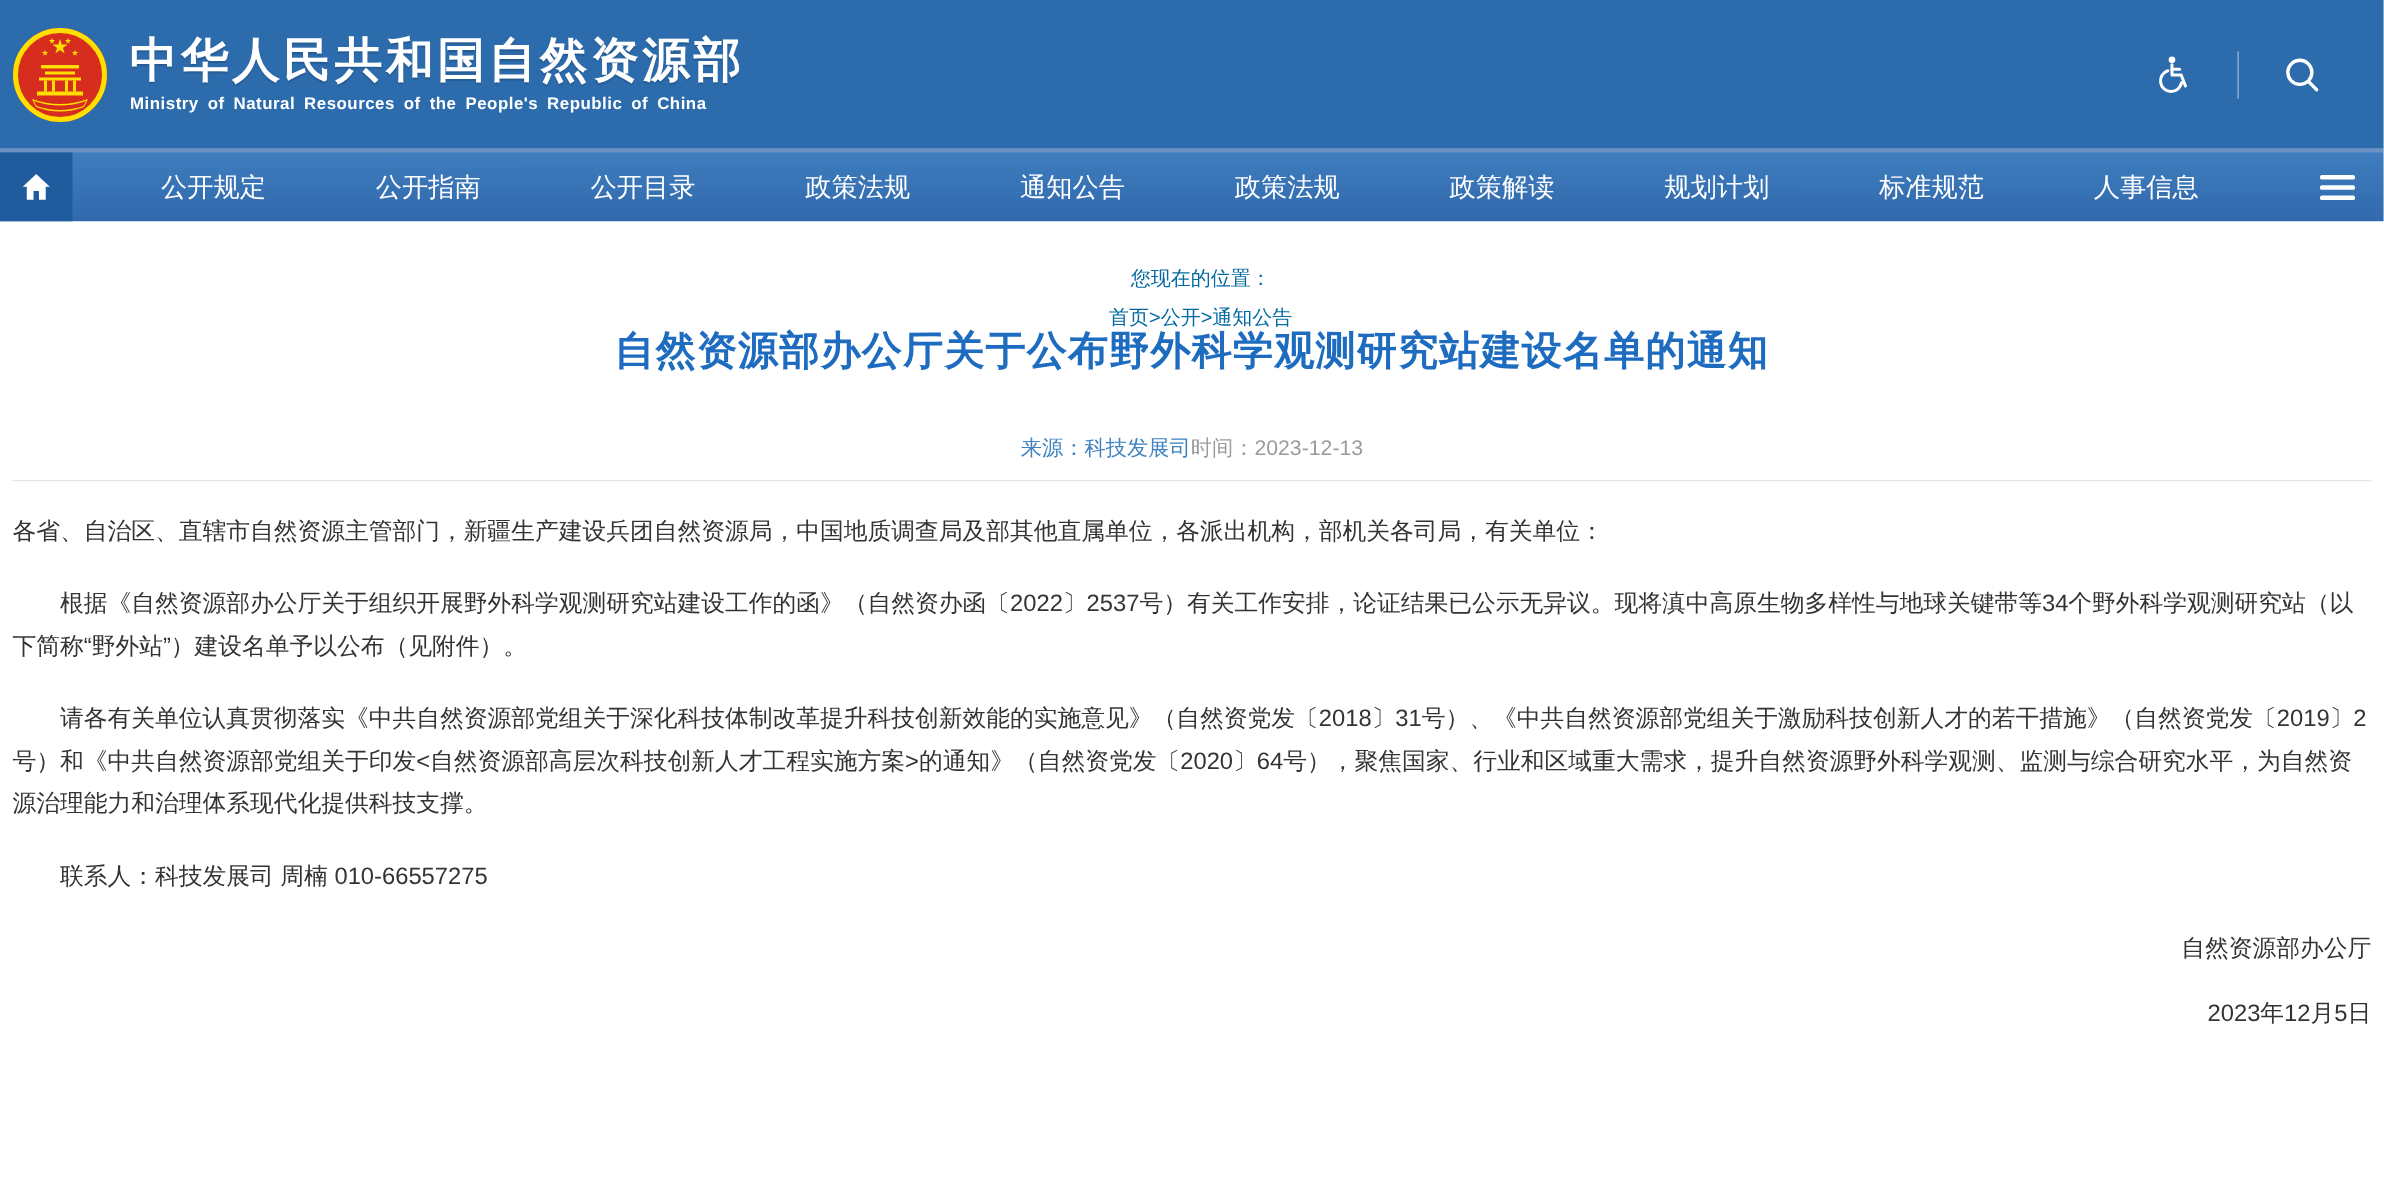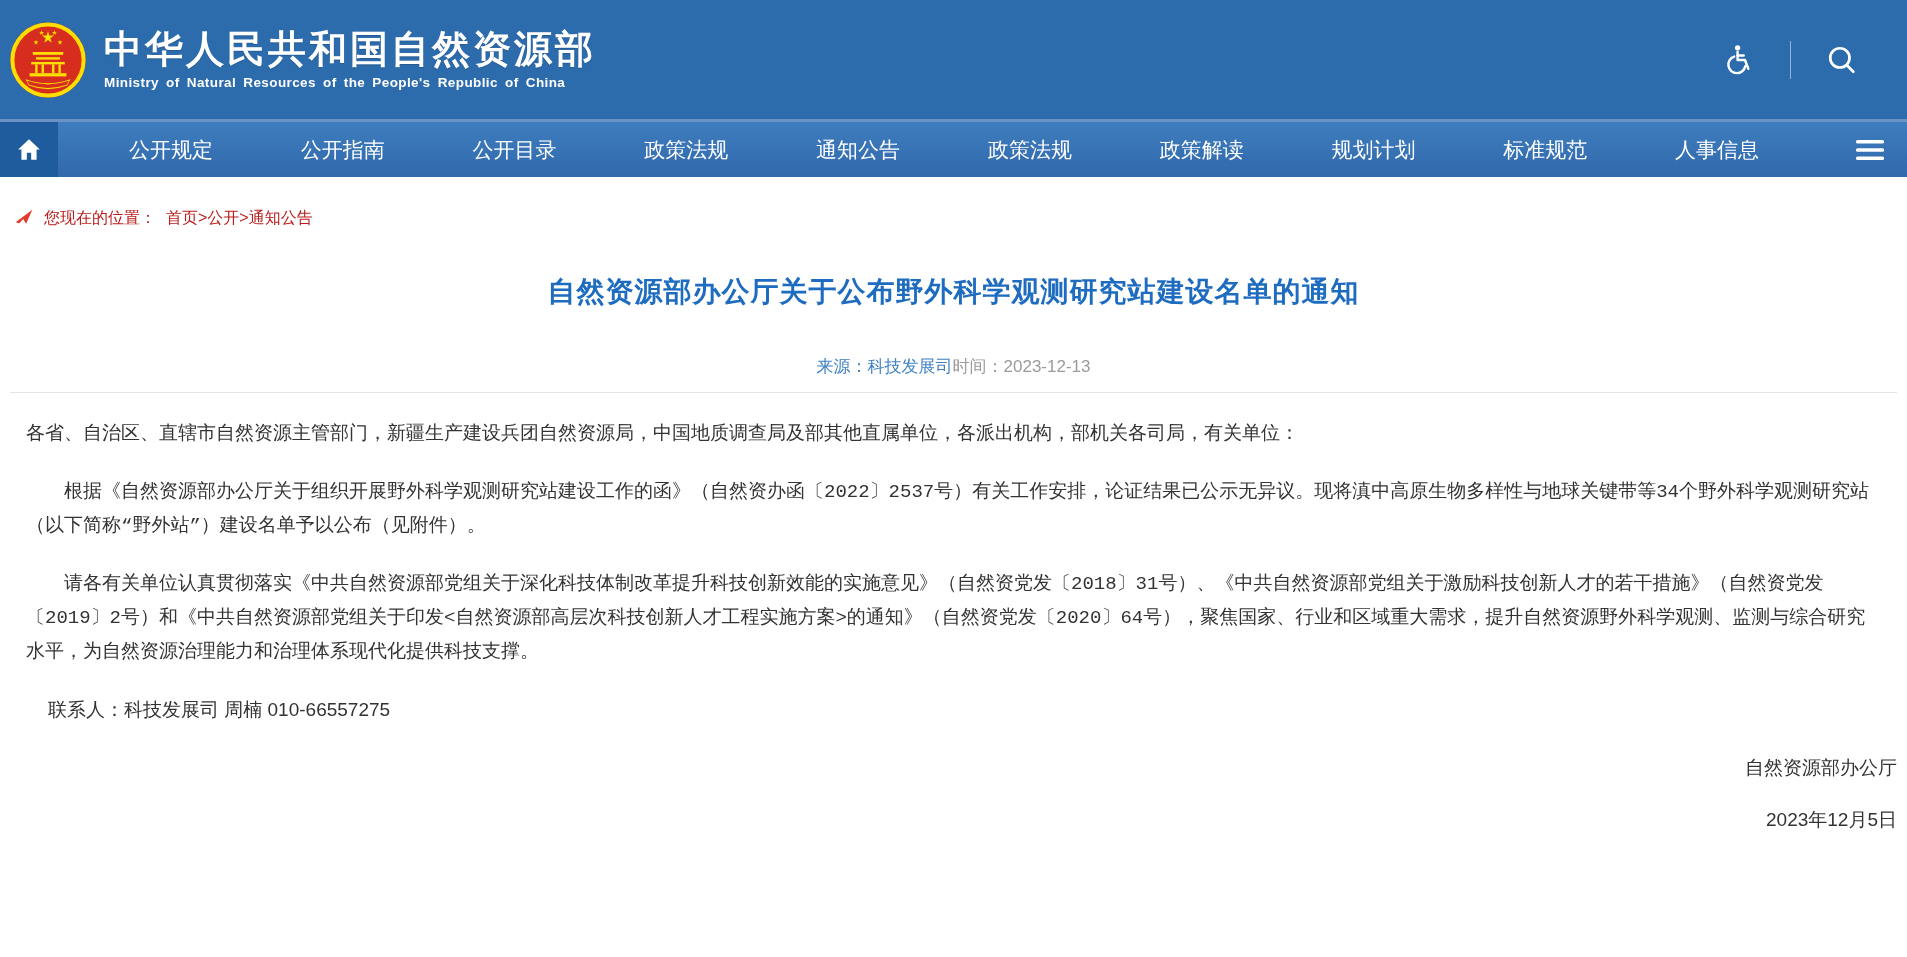--- a/index.html
+++ b/index.html
@@ -54,7 +54,7 @@
   
   .breadcrumb {
     display:flex; align-items:center; gap: 10px;
-    padding: 26px 0 0 14px; font-size: 16px; color: #b91c1c; height: 56px;
+    padding: 26px 0 0 14px; font-size: 16px; color: #0369a1; height: 56px; flex-direction: column;
   }
   .crumb-path { cursor:pointer; }
 

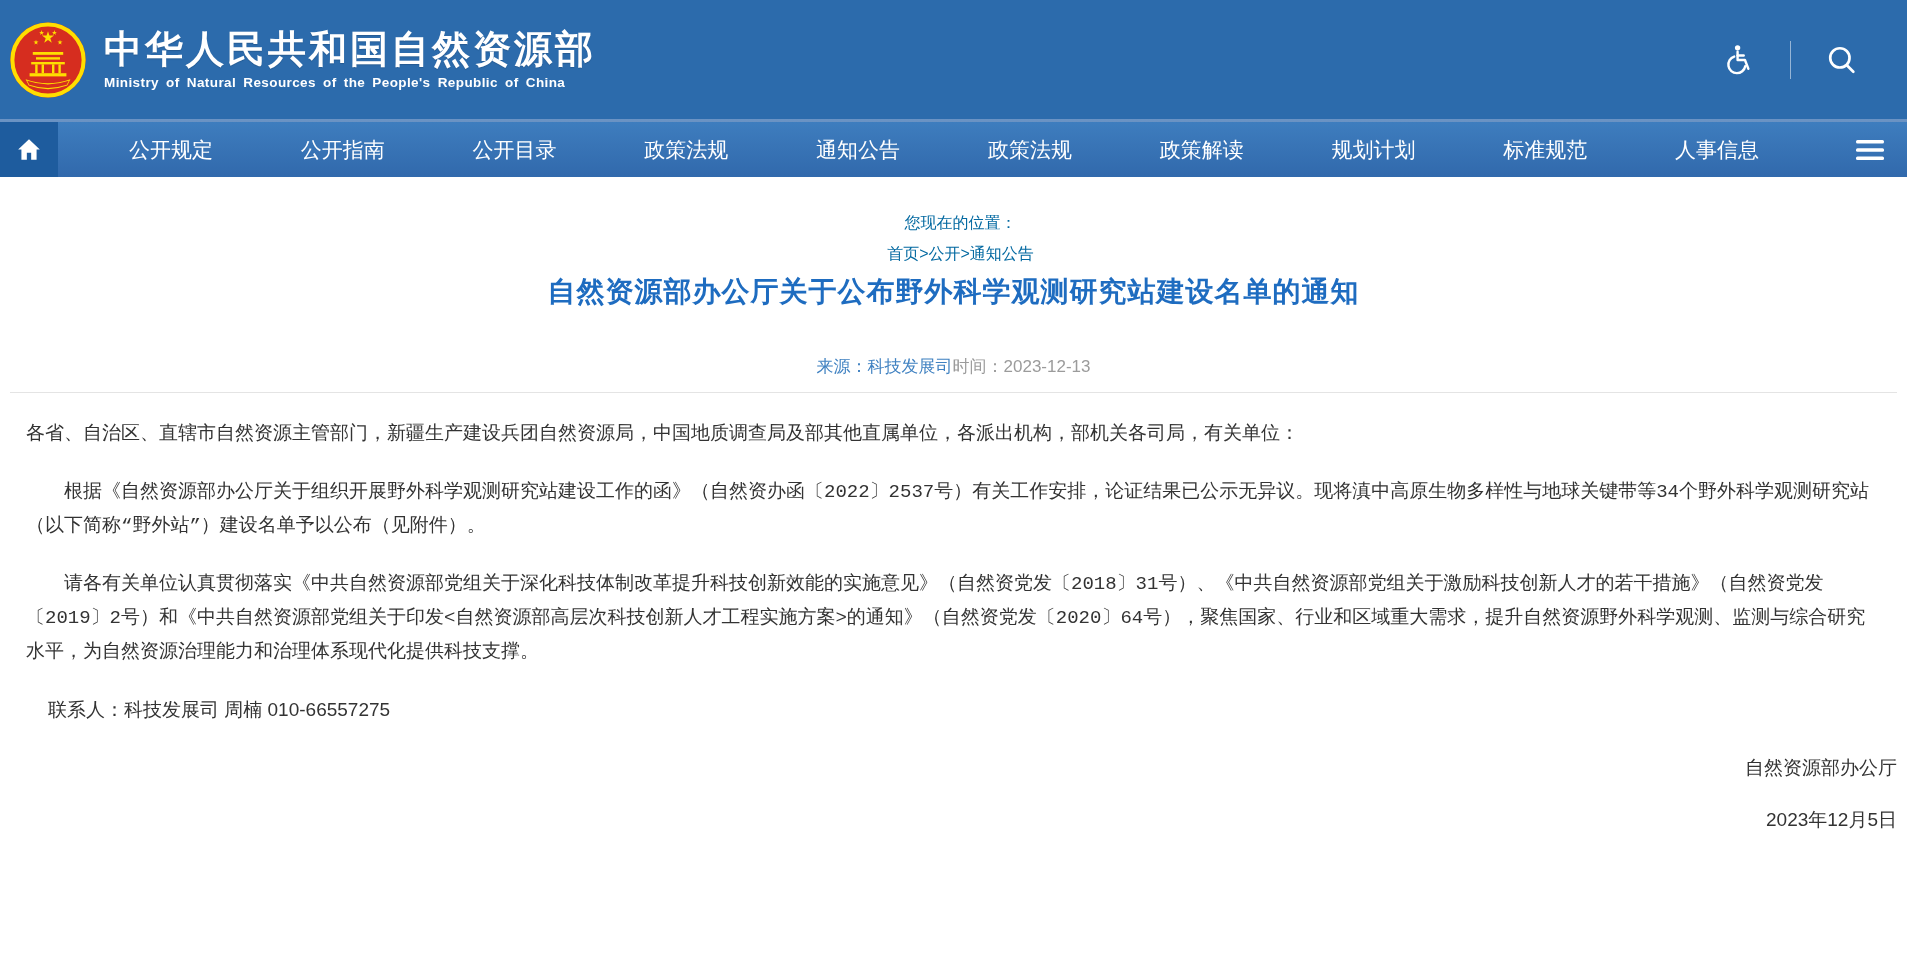--- a/index.html
+++ b/index.html
@@ -61,8 +61,8 @@
   
   .article { padding: 0 10px; }
   .article-title {
-    text-align:center; color:#1e6cc0; font-size: 28px; font-weight: bold;
-    margin-top: 40px; letter-spacing: 1px;
+    text-align:center; color:#1e6cc0; font-size: 32px; font-weight: bold;
+    margin-top: 26px; letter-spacing: 1px;
   }
   .meta-row {
     display:flex; justify-content:center; align-items:flex-end;

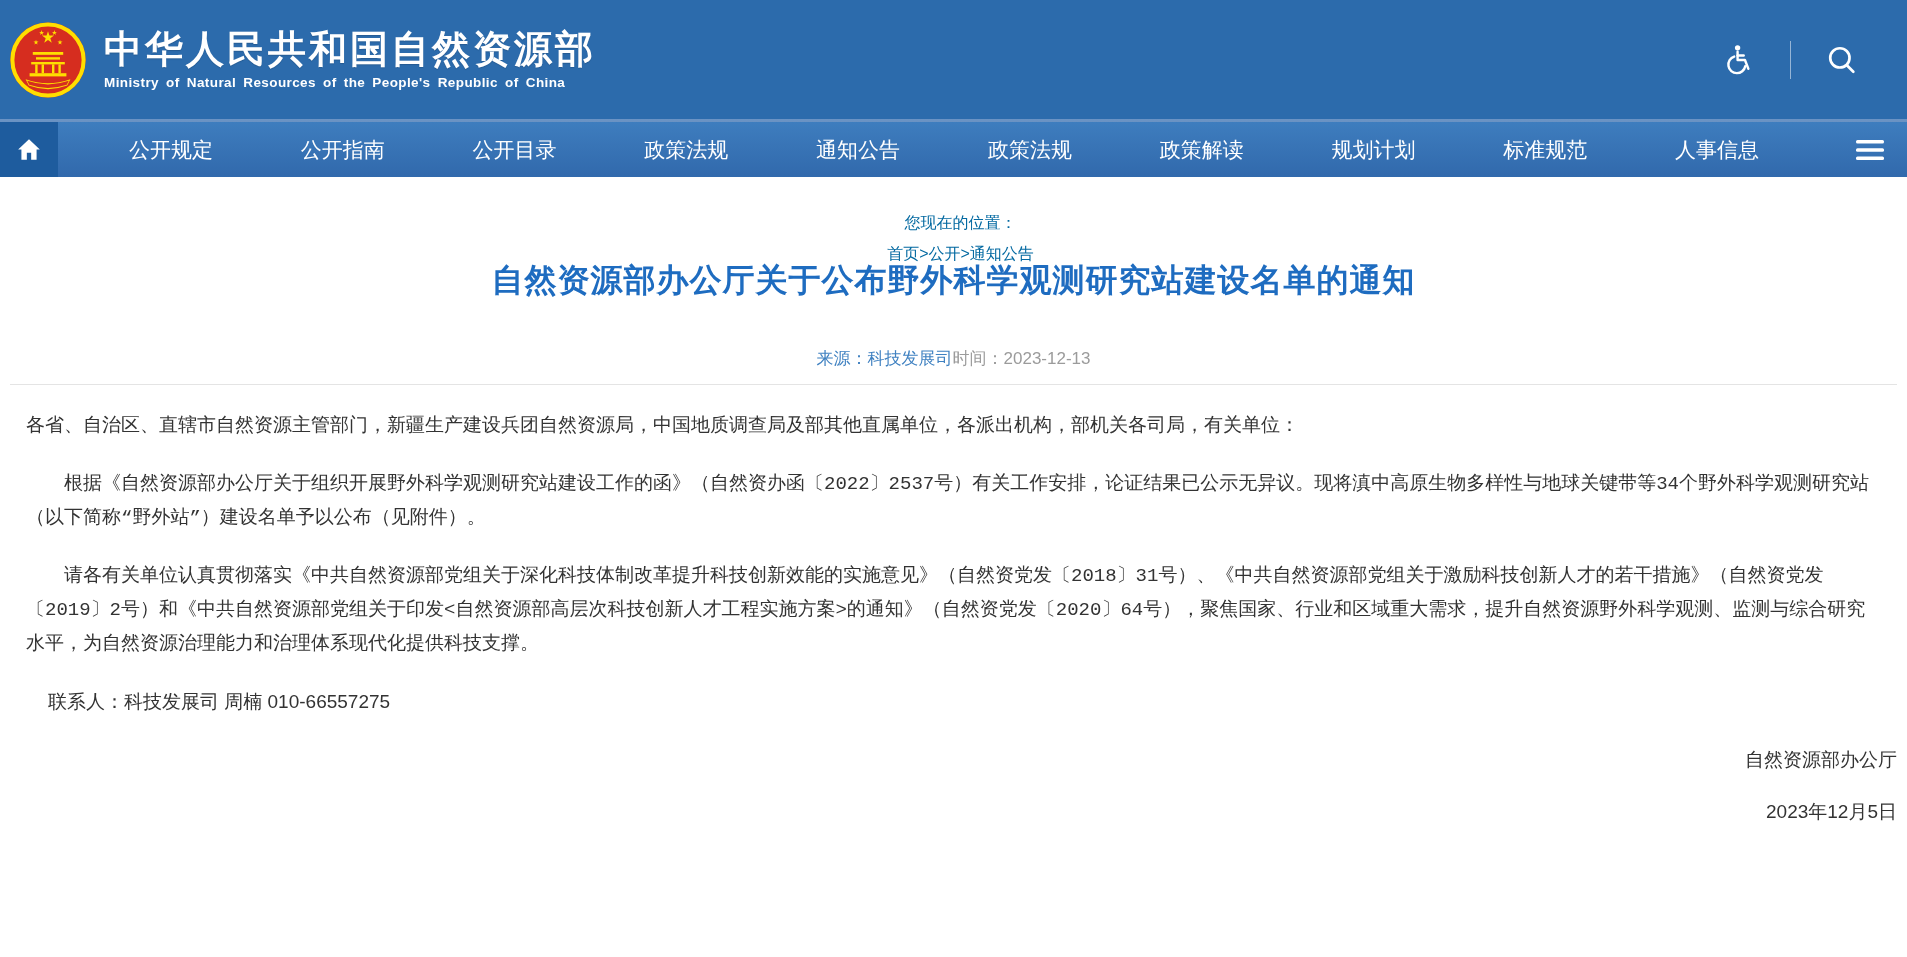--- a/index.html
+++ b/index.html
@@ -76,7 +76,7 @@
     margin-top: 22px; font-size: 19px; color: #333;
     line-height: 34px;
   }
-  .article-body p { margin: 24px 16px; text-indent: 2em; font-family: Liberation Mono, monospace; }
+  .article-body p { margin: 24px 0; text-indent: 2em; }
   .article-body p:first-child { text-indent: 0; }
   .contact-line { font-size: 19px; color:#333; line-height: 34px; text-indent: 2em; margin: 24px 0; }
   .signature { text-align: right; font-size: 19px; color:#333; line-height: 34px; }

